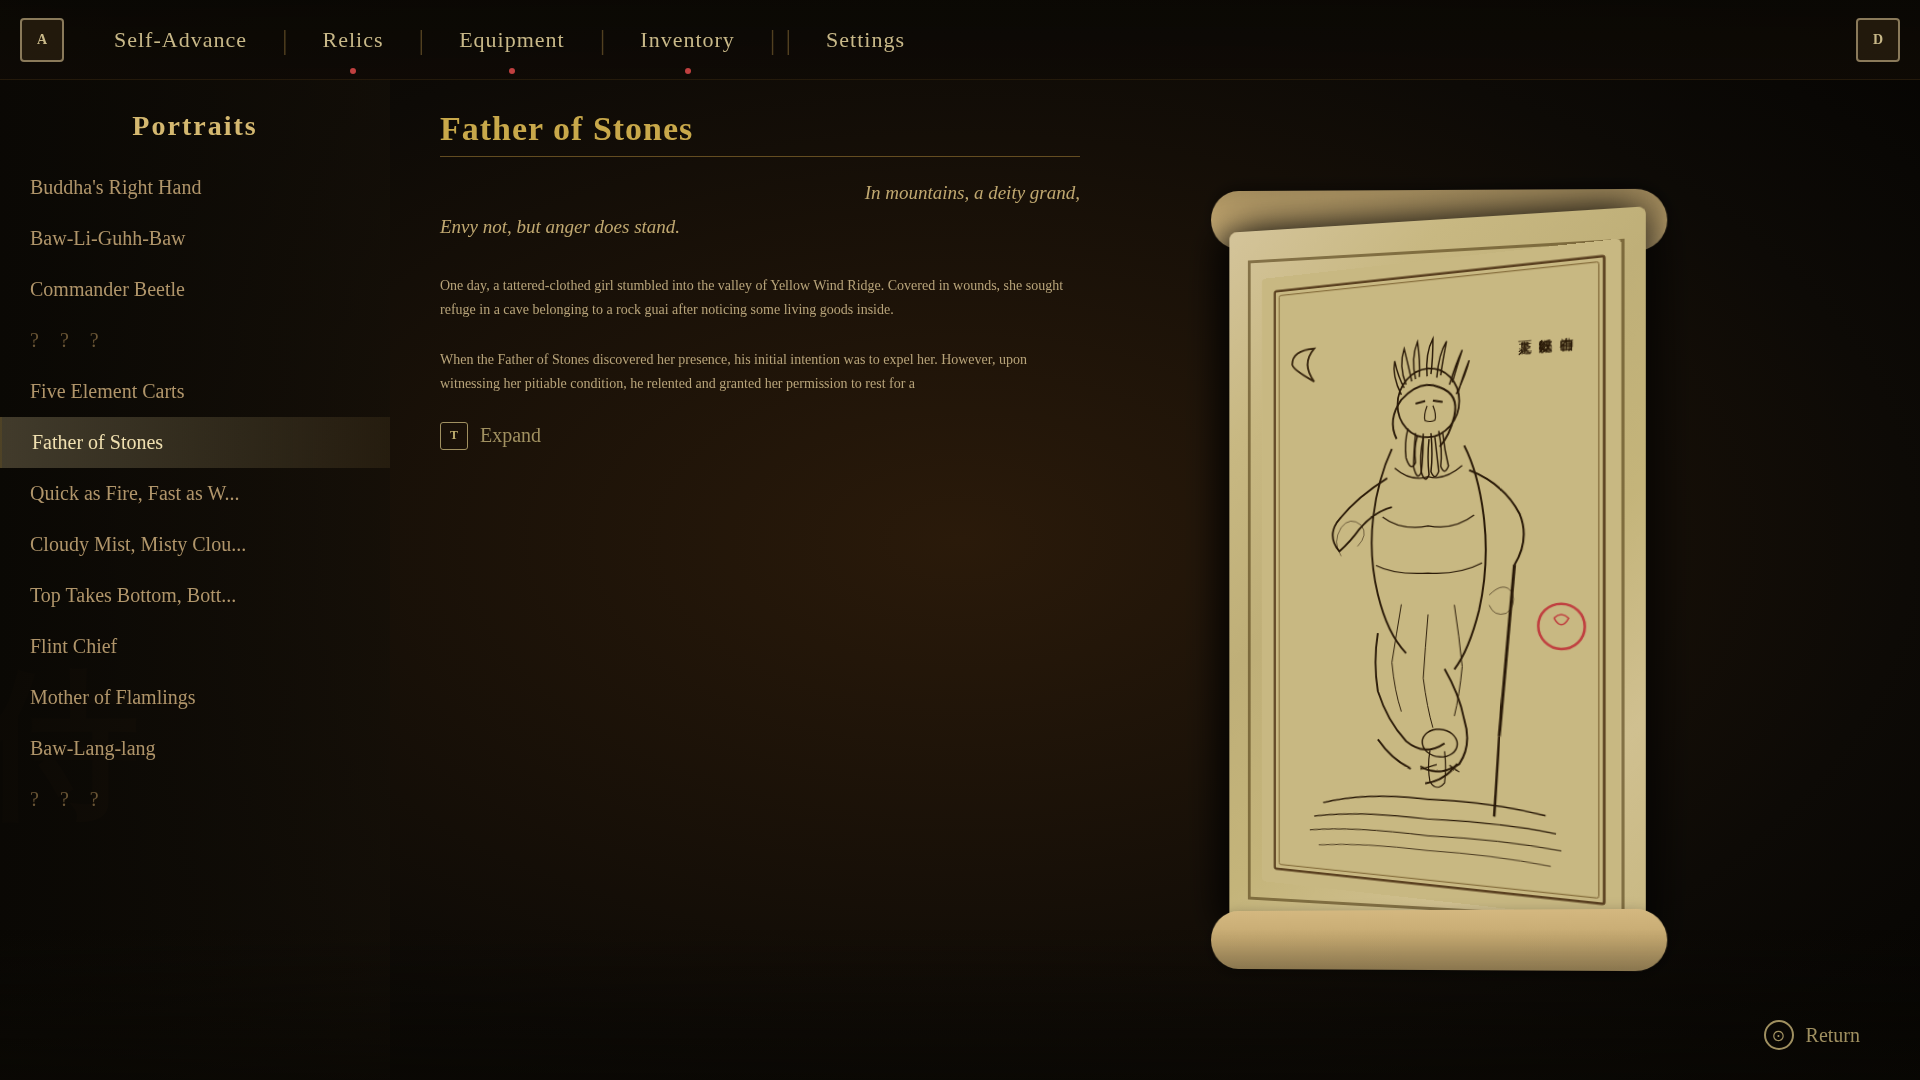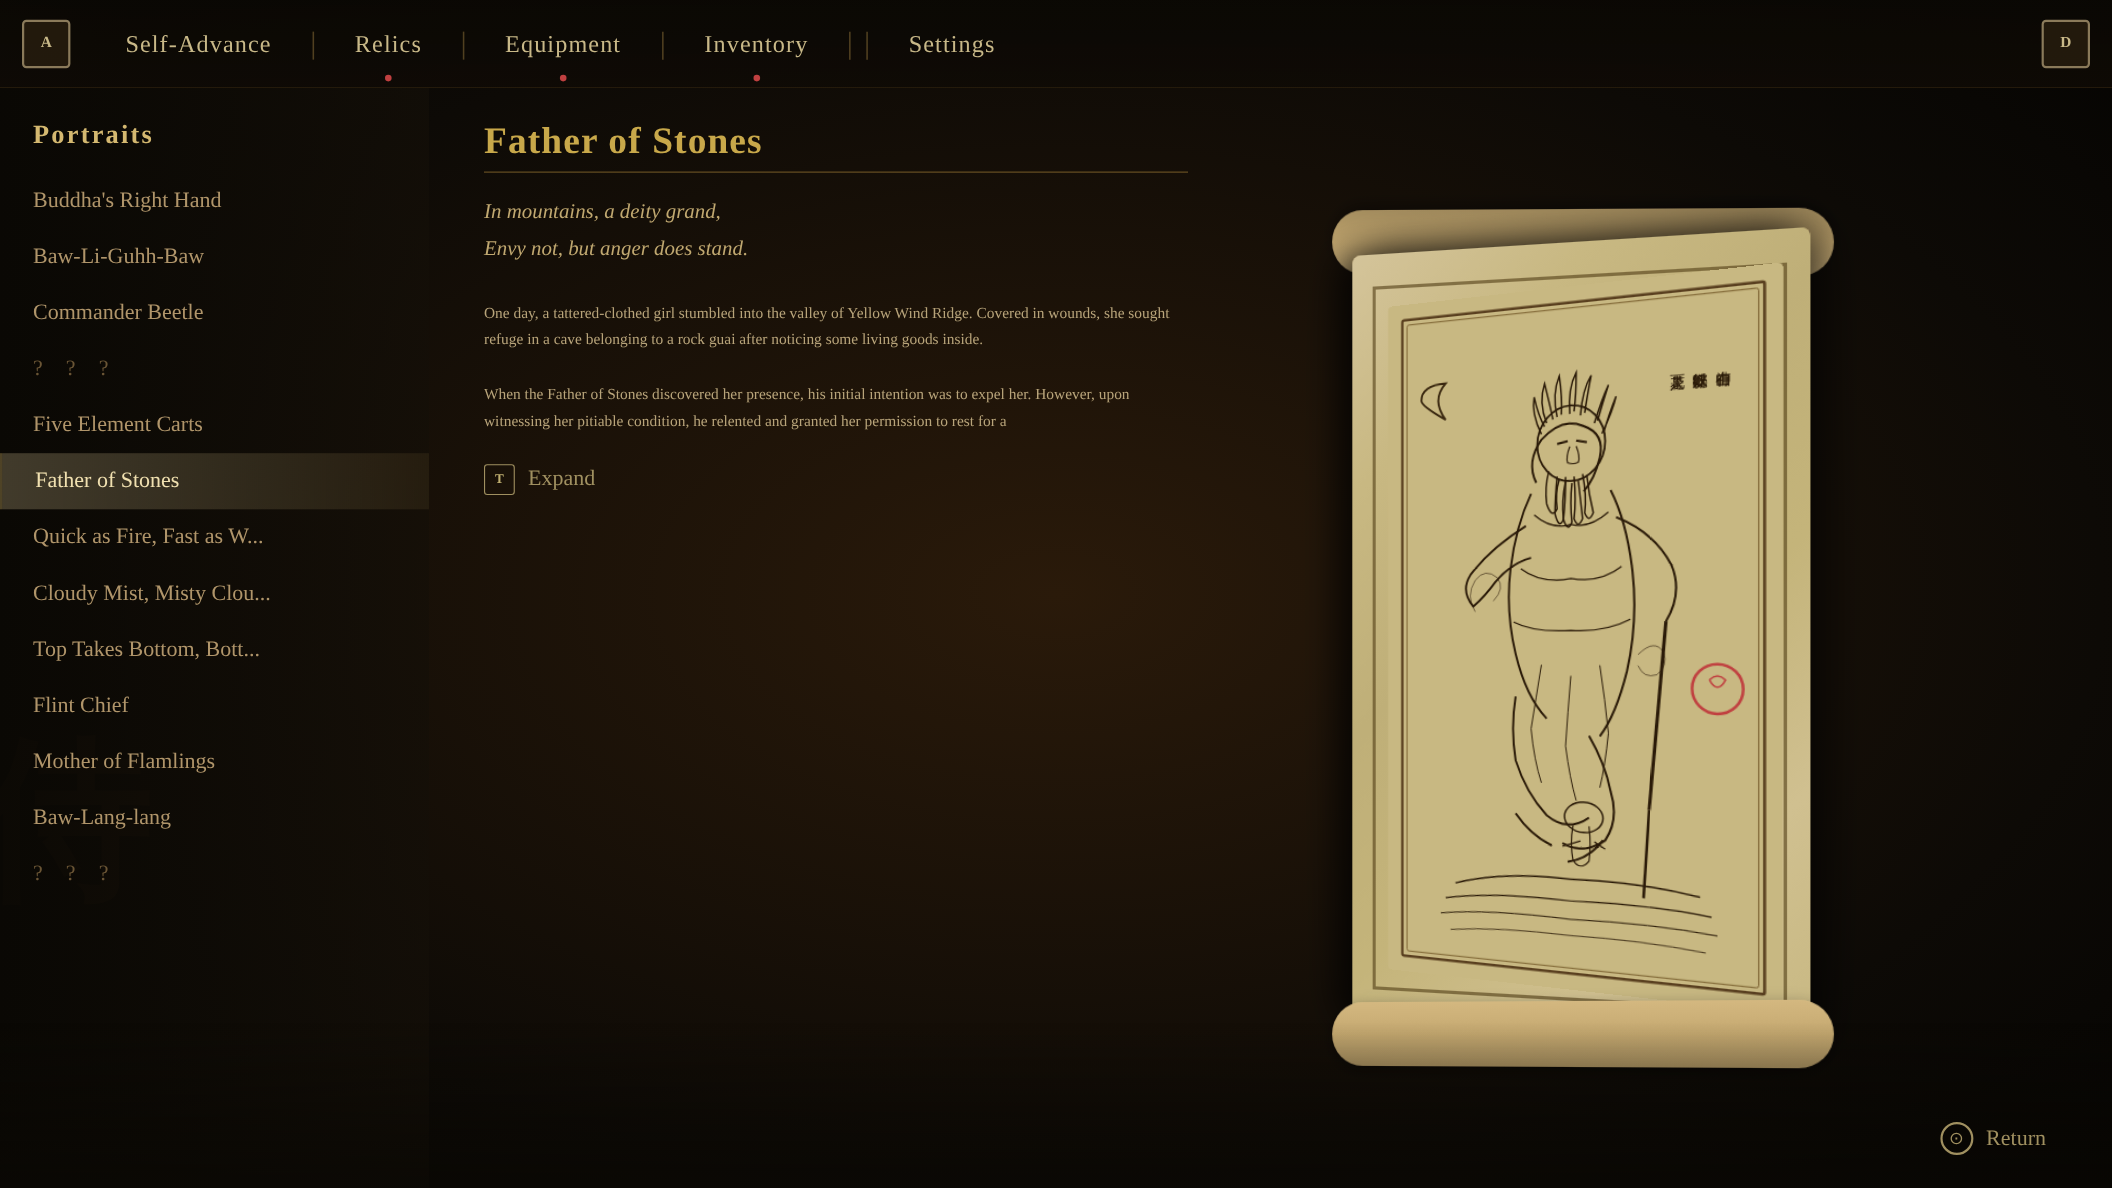--- a/index.html
+++ b/index.html
@@ -136,9 +136,10 @@
 
     .sidebar-section-title {
       color: #d4b870;
-      font-size: 24px;
+      font-size: 28px;
       padding: 10px 30px 20px 30px;
       letter-spacing: 2px;
+      text-align: center;
     }
 
     .sidebar-item {

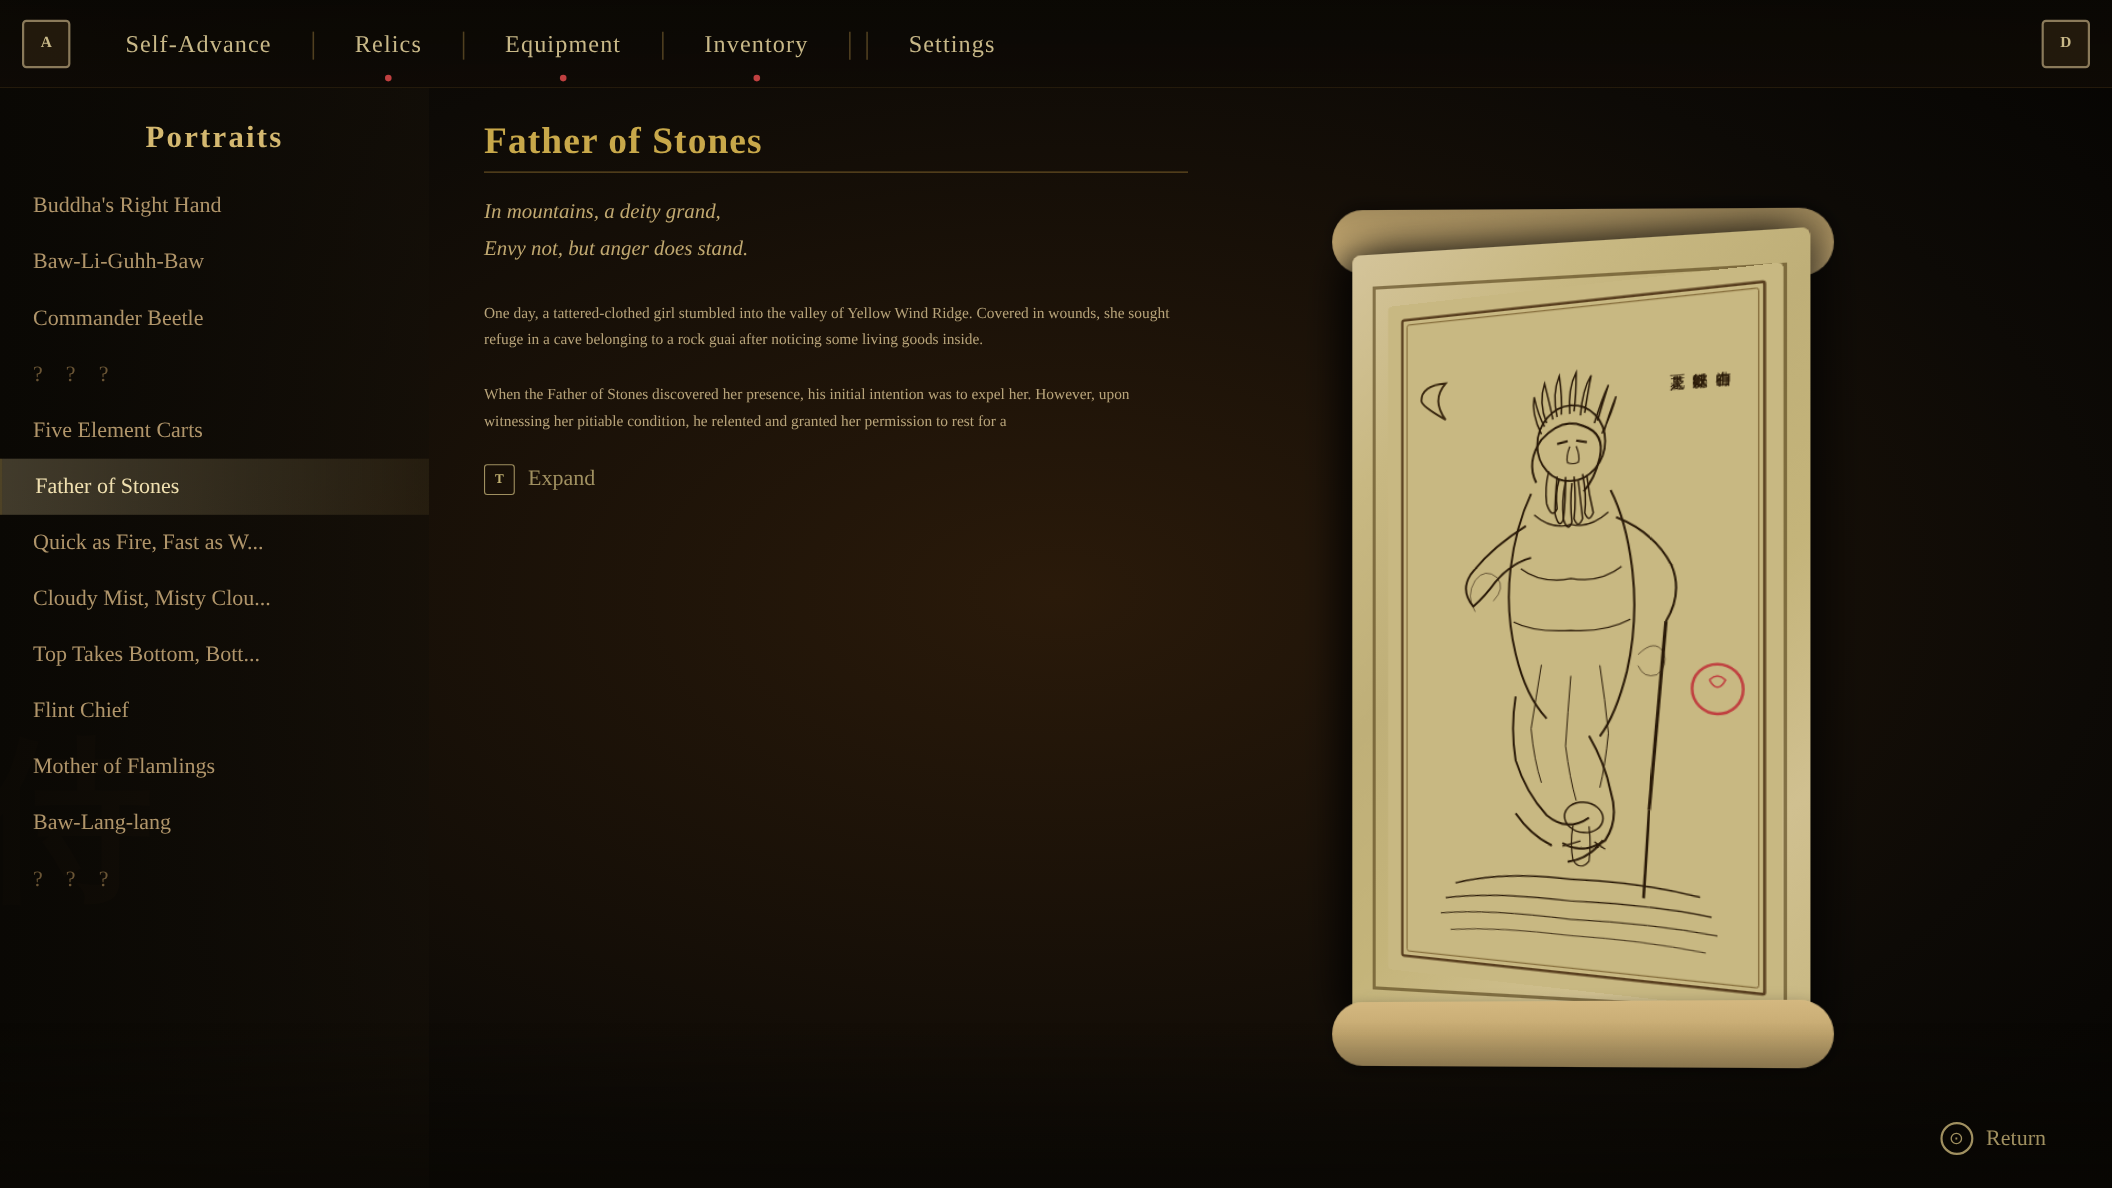--- a/index.html
+++ b/index.html
@@ -396,7 +396,7 @@
 
     <div class="entry-poem">
       <div id="poem-lines-container">
-          <p style="margin-bottom: 2px;">In mountains, a deity grand,</p>
+          <p style="margin-bottom: 2px; text-align: right;">In mountains, a deity grand,</p>
           <p style="margin-bottom: 16px;">Envy not, but anger does stand.</p>
         </div>
     </div>

